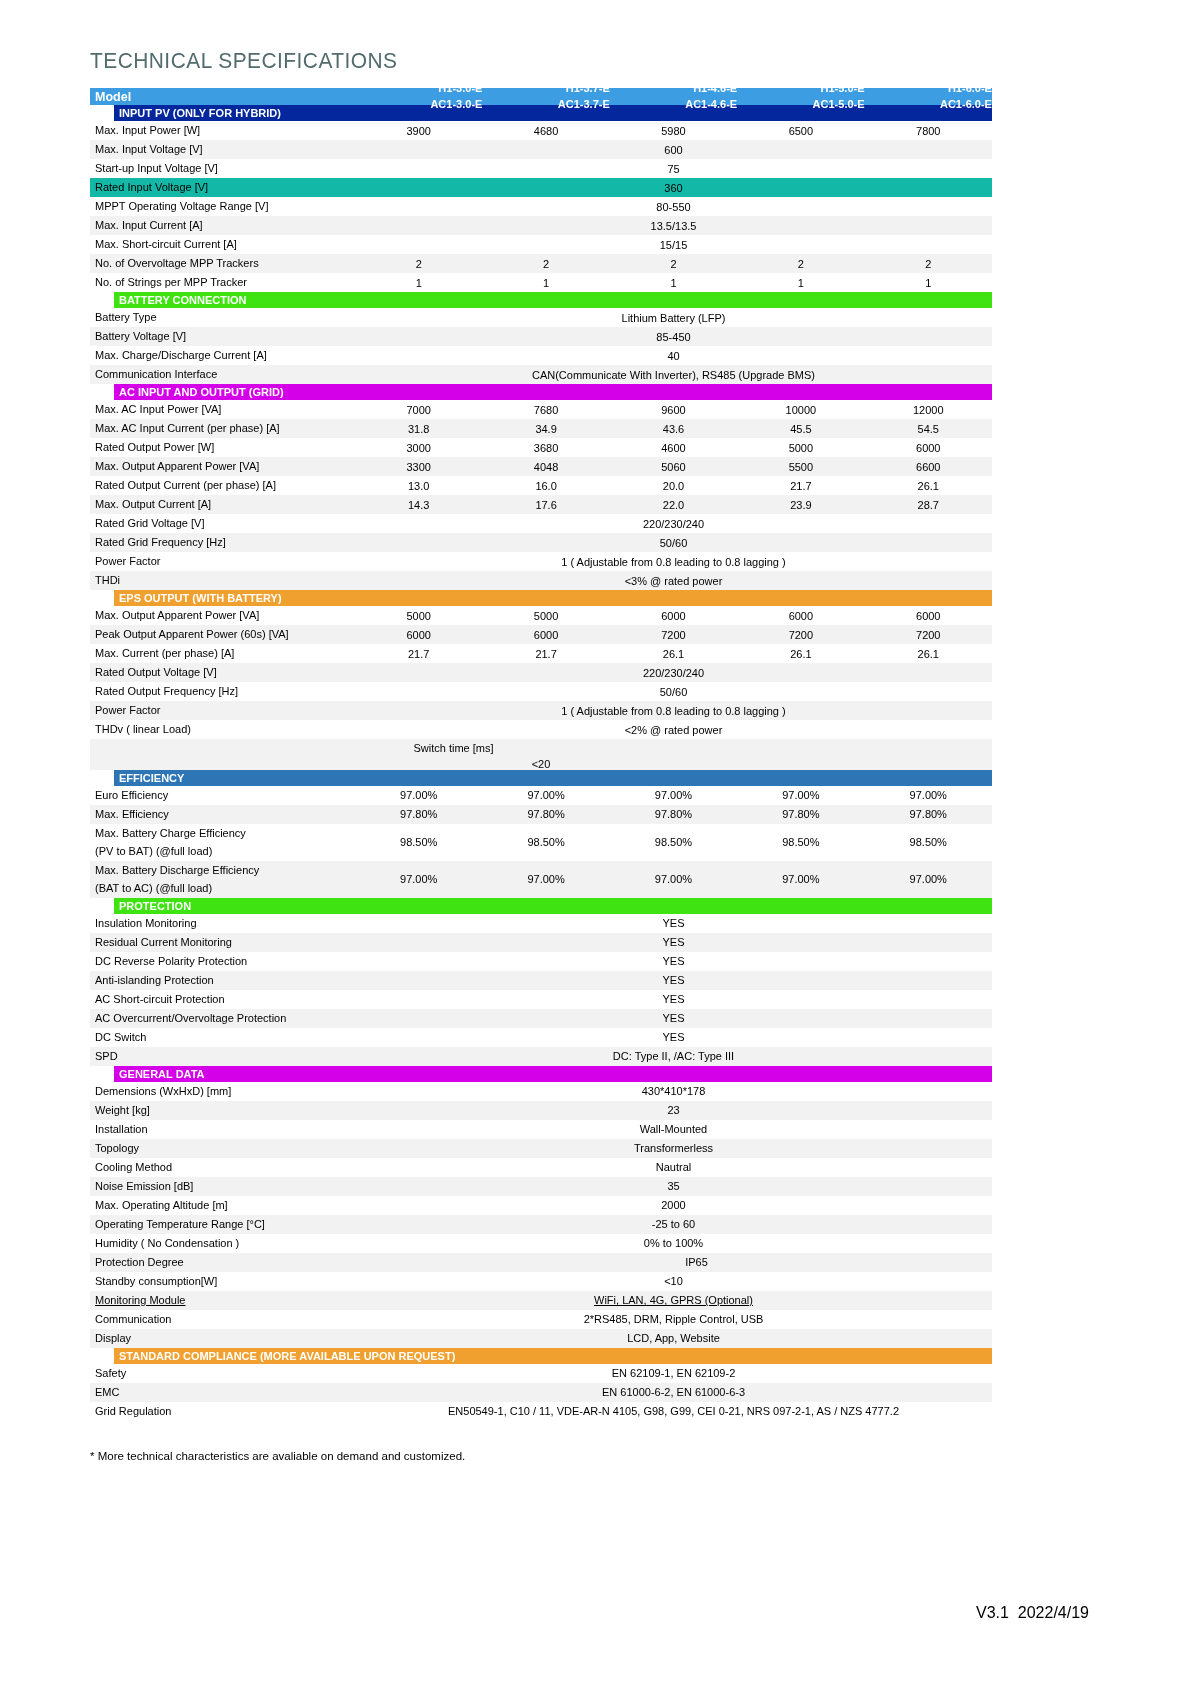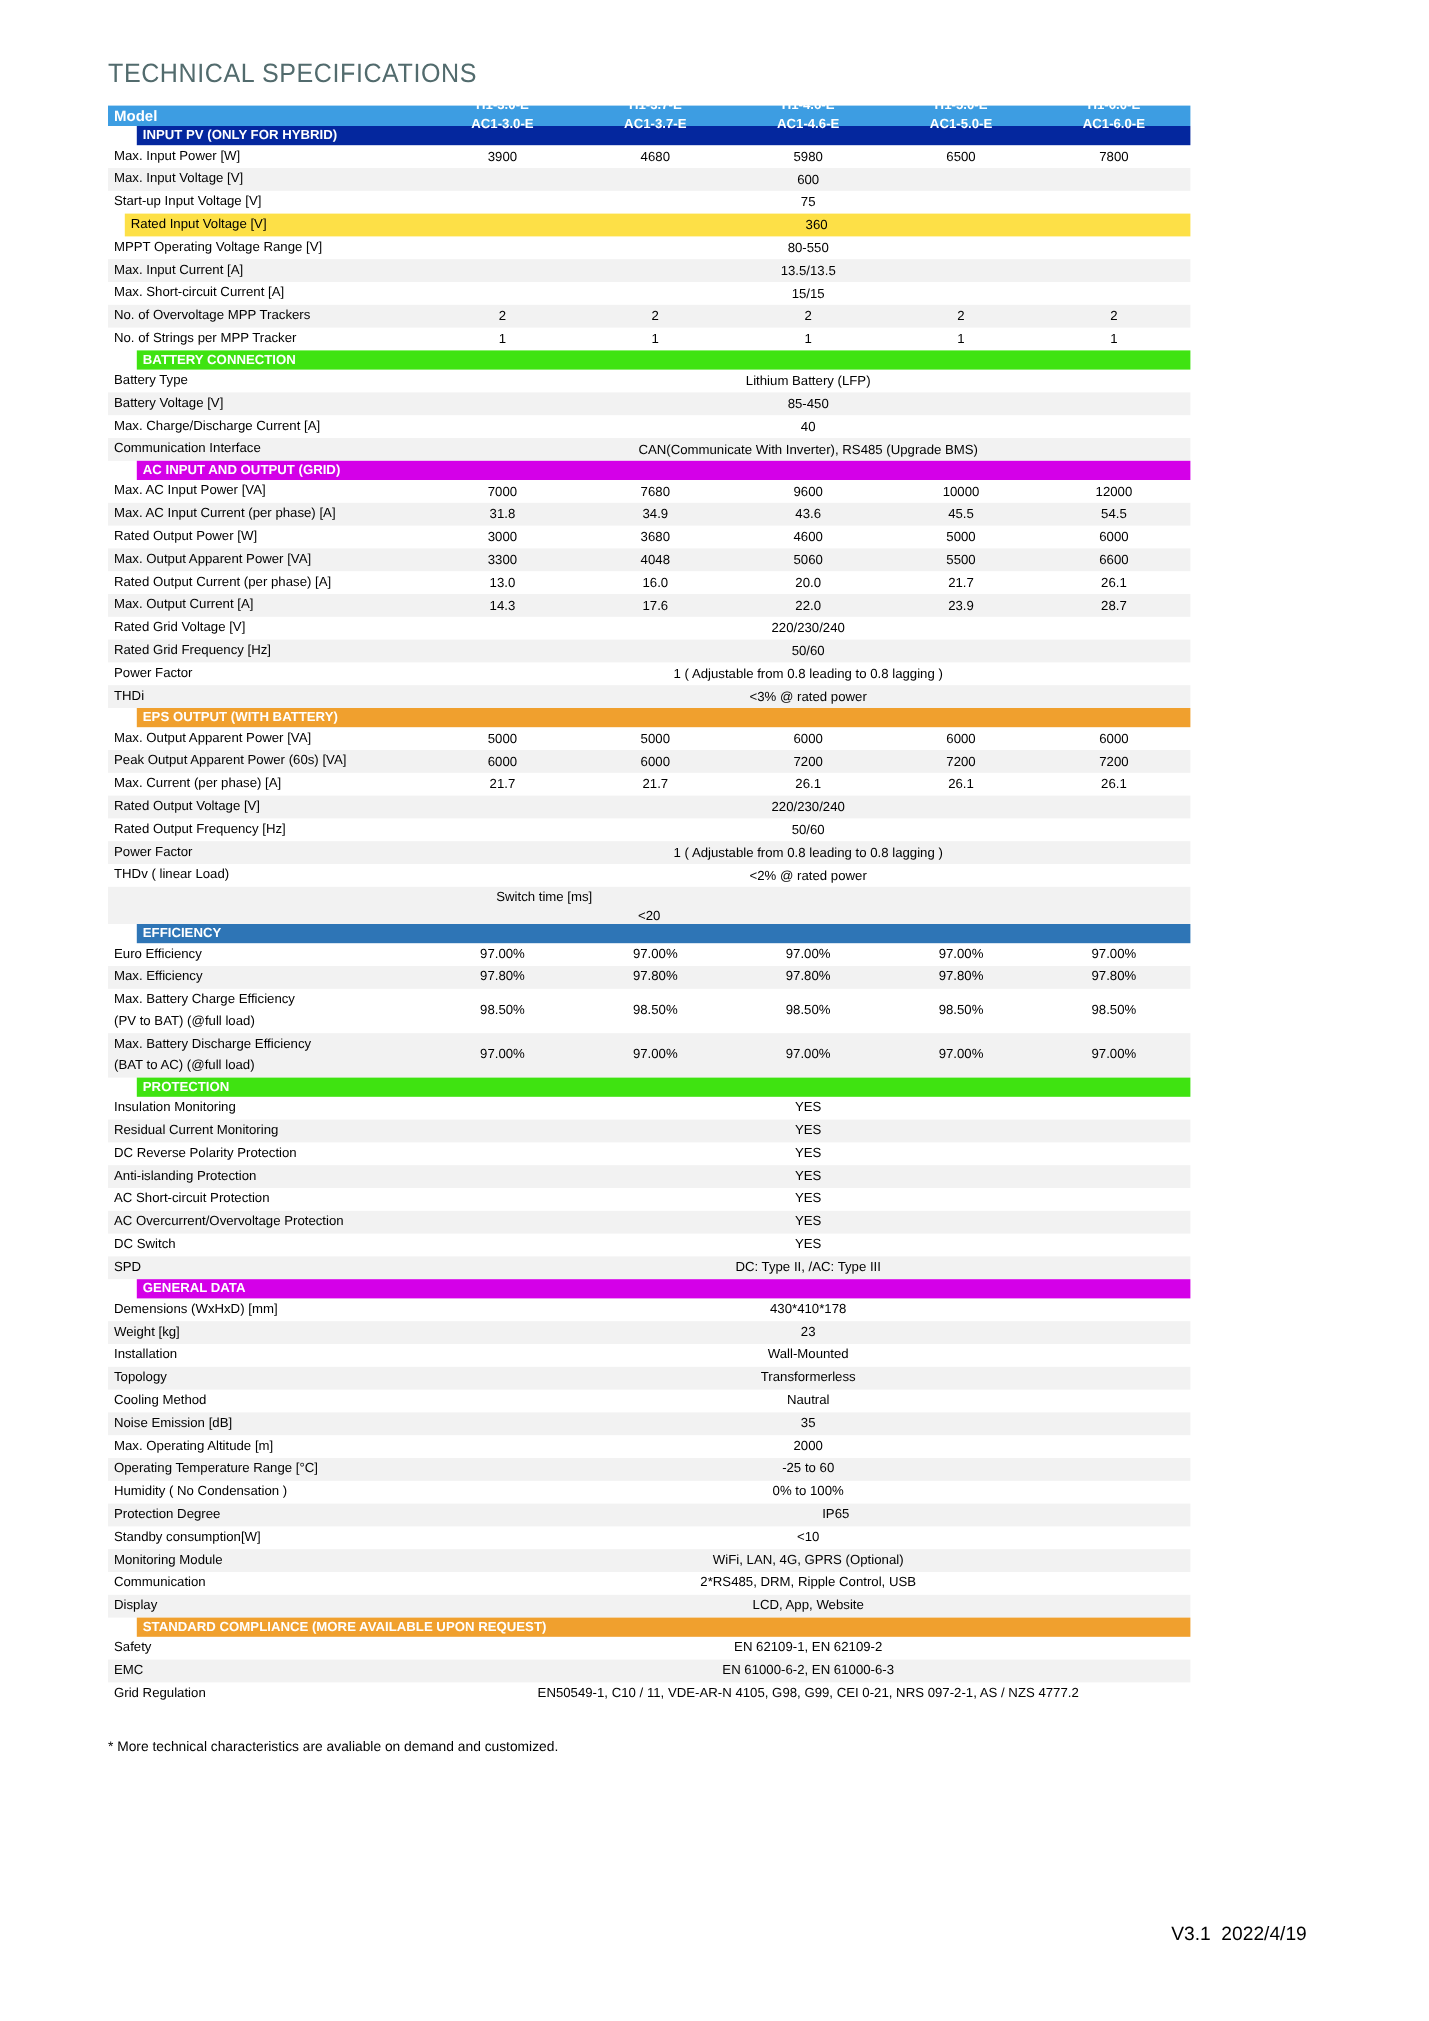--- a/index.html
+++ b/index.html
@@ -14,7 +14,7 @@
   .header-row{display:flex;height:17px;}
   .header-label{width:265px;box-sizing:border-box;padding-left:5px;display:flex;align-items:center;
     color:#fff;font-weight:bold;font-size:12.5px;}
-  .header-col{width:127.4px;display:flex;flex-direction:column;justify-content:center;text-align:center;
+  .header-col{width:127.4px;display:flex;flex-direction:column;justify-content:center;text-align:right;
     color:#fff;font-weight:bold;font-size:11px;line-height:1.45;}
   .section-bar{height:16px;line-height:16px;box-sizing:border-box;padding-left:5px;
     color:#fff;font-weight:bold;font-size:11px;white-space:nowrap;margin-left:24px;}

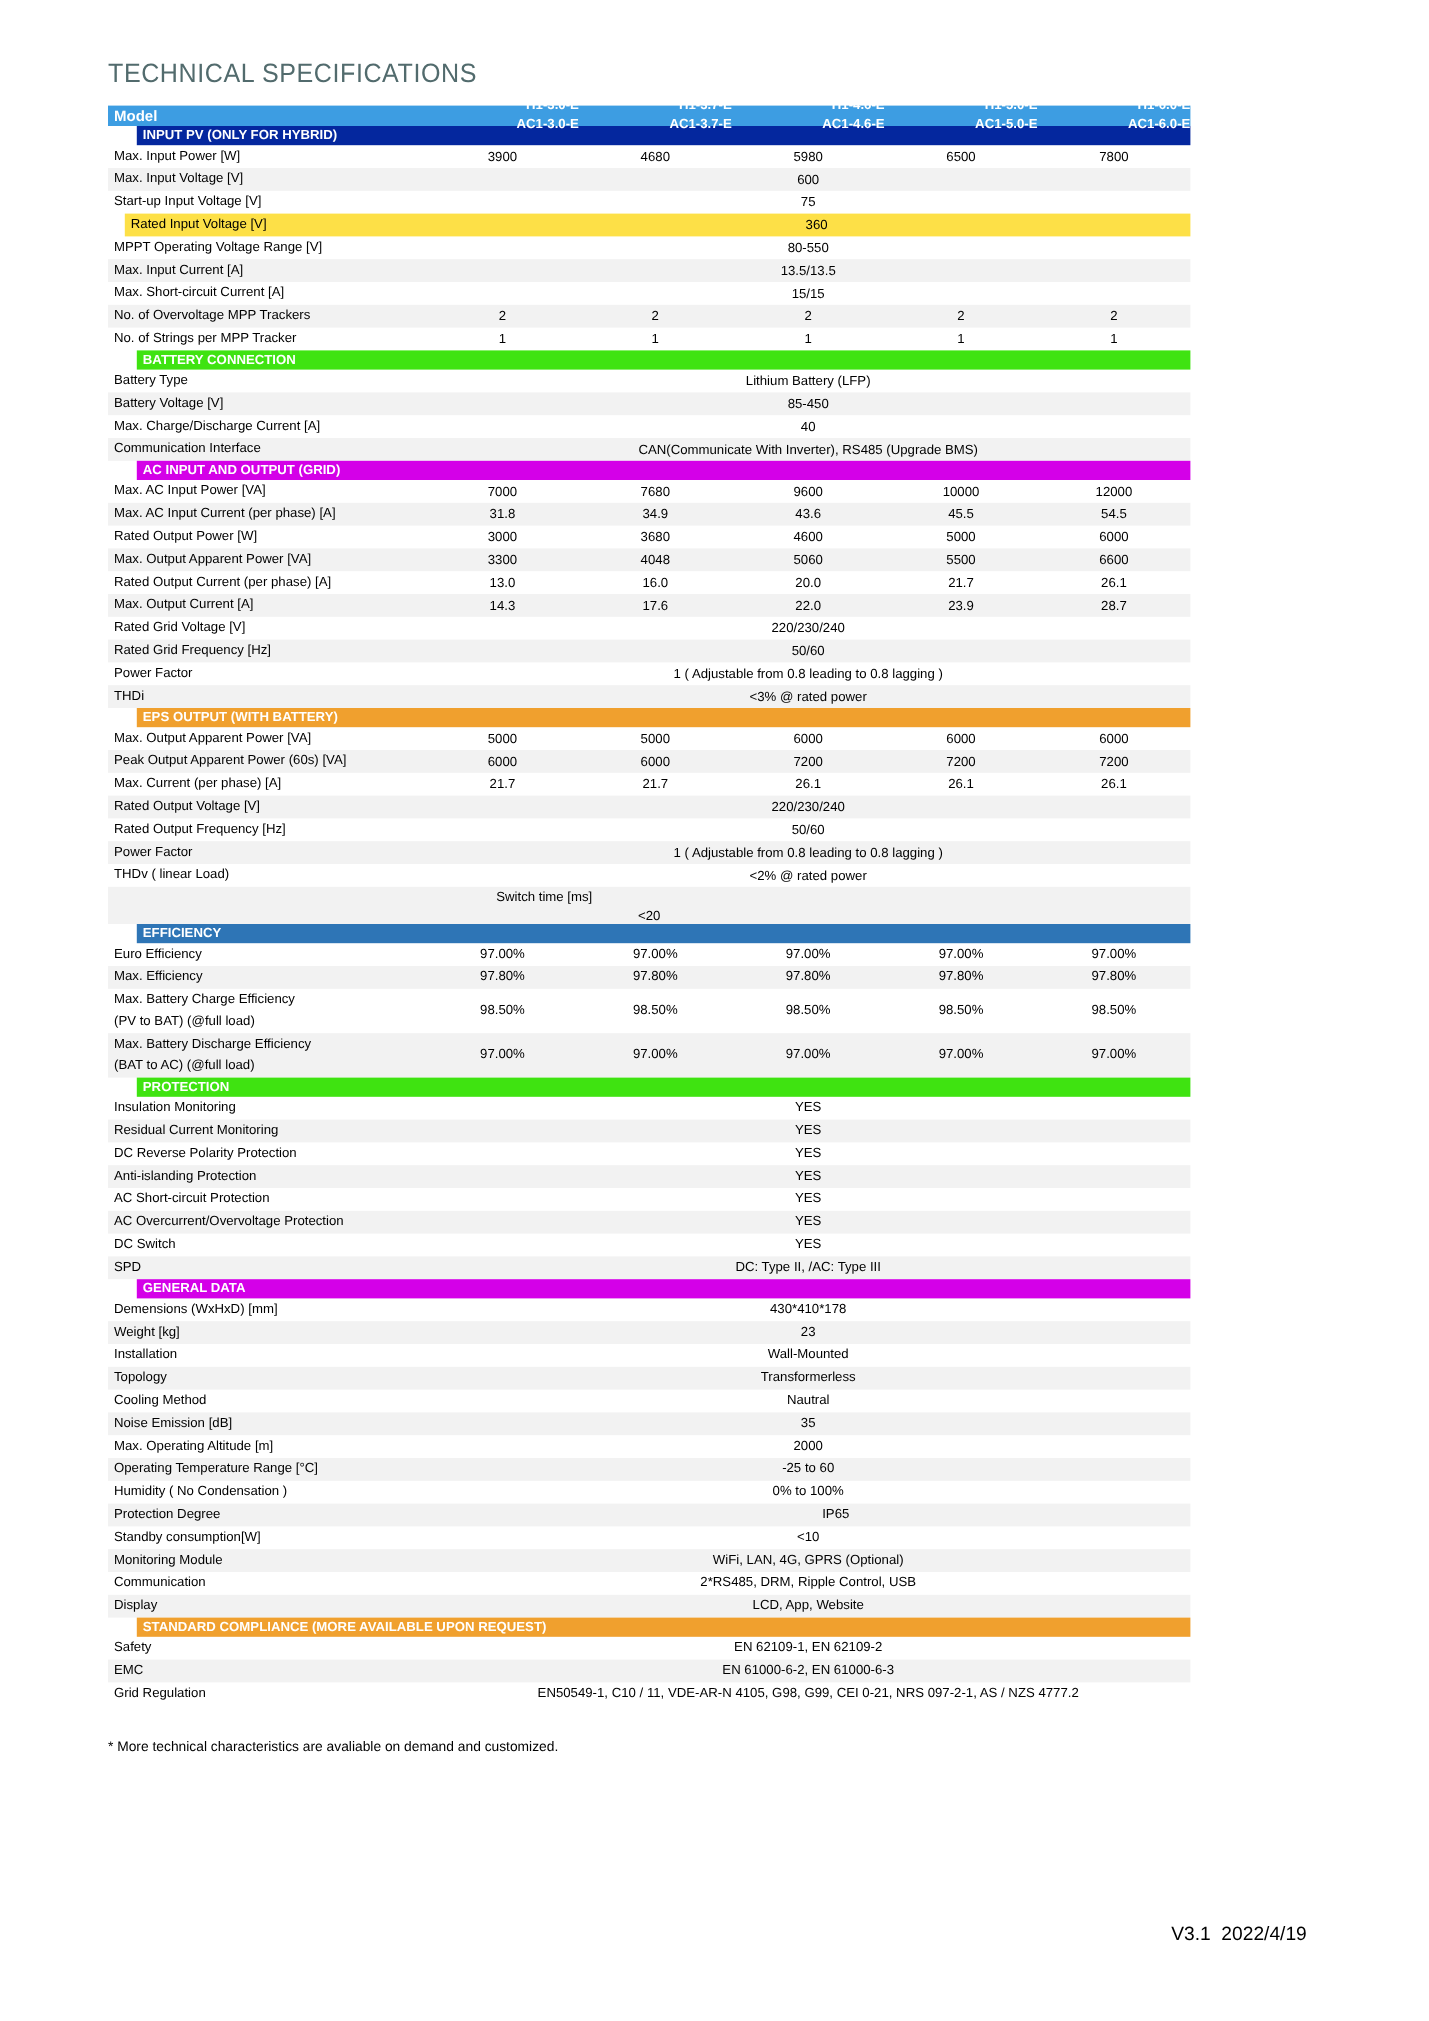--- a/index.html
+++ b/index.html
@@ -79,7 +79,7 @@
         </div>
         <div class="merged">75</div>
       </div>
-      <div class="row" style="background: #fde047; margin-left: 14px;">
+      <div class="row" style="background: #14b8a6;">
         <div class="row-label">
           <div>Rated Input Voltage [V]</div>
         </div>

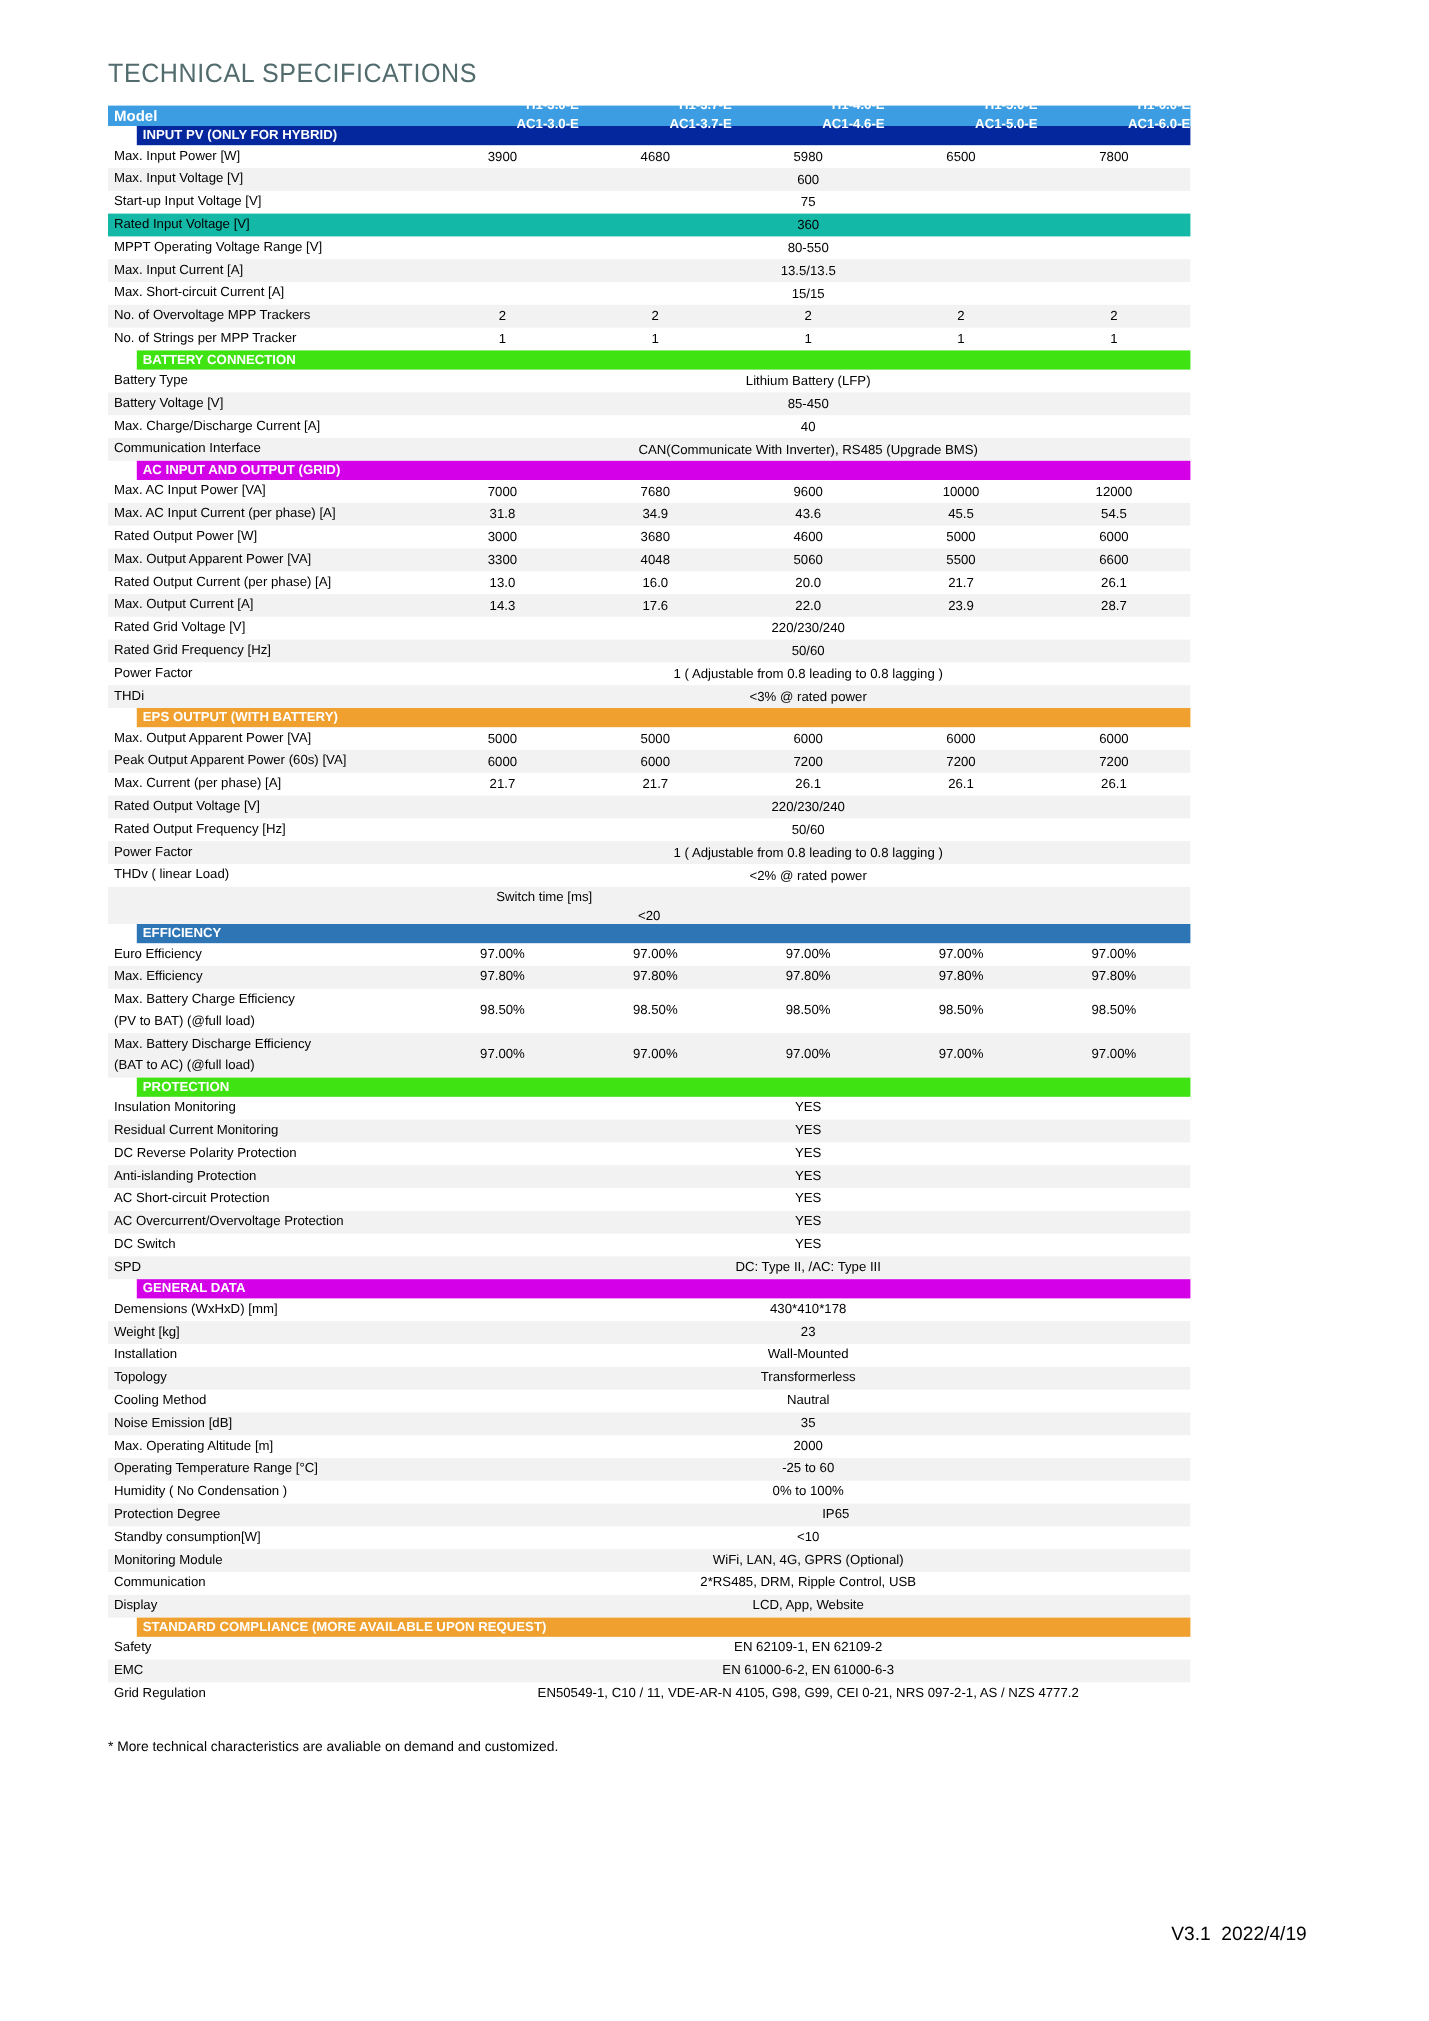--- a/index.html
+++ b/index.html
@@ -453,7 +453,7 @@
         </div>
         <div class="merged">&lt;10</div>
       </div>
-      <div class="row" style="background: rgb(242, 242, 242);">
+      <div class="row" style="background: rgb(242, 242, 242); text-decoration: underline;">
         <div class="row-label">
           <div>Monitoring Module</div>
         </div>

